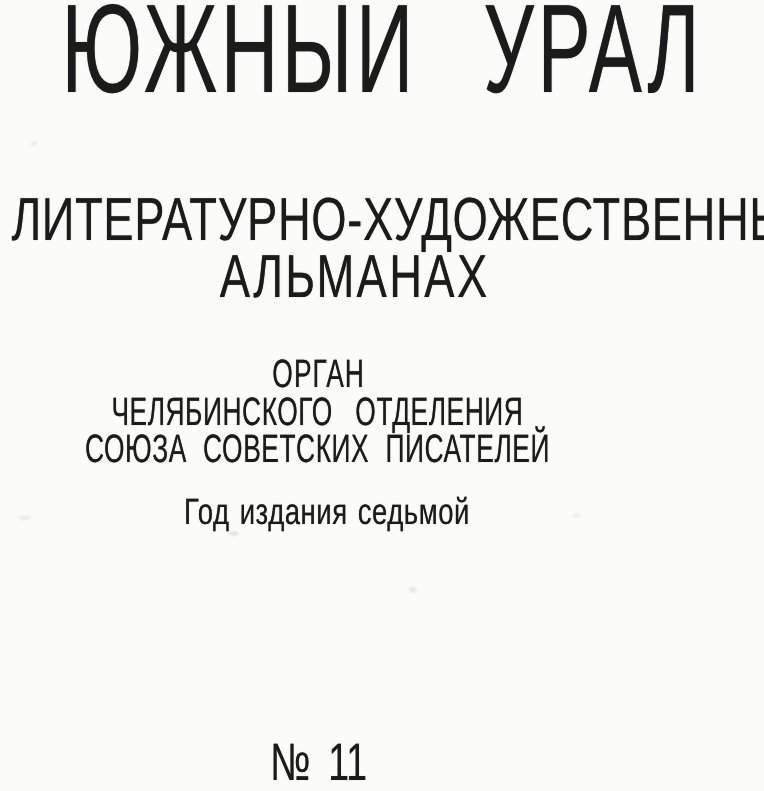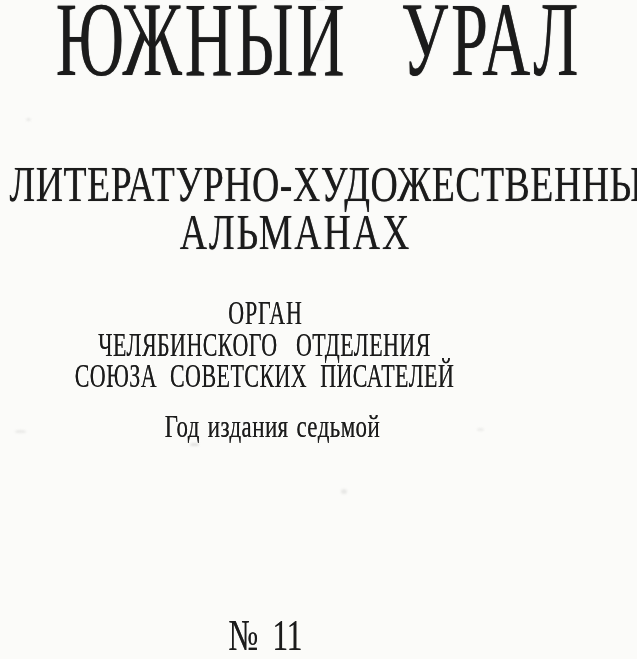--- a/index.html
+++ b/index.html
@@ -20,7 +20,7 @@
   .page {
     position: absolute;
     inset: 0;
-    font-family: Liberation Serif, serif;
+    font-family: Liberation Sans, sans-serif;
     color: var(--ink);
   }
   .line {

